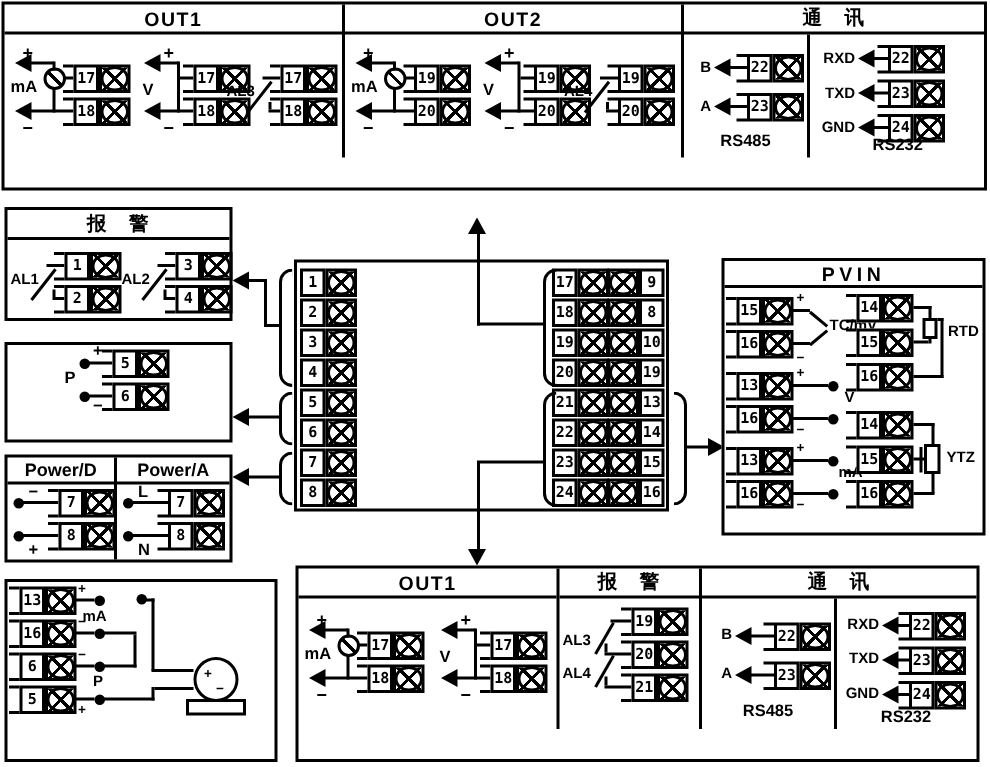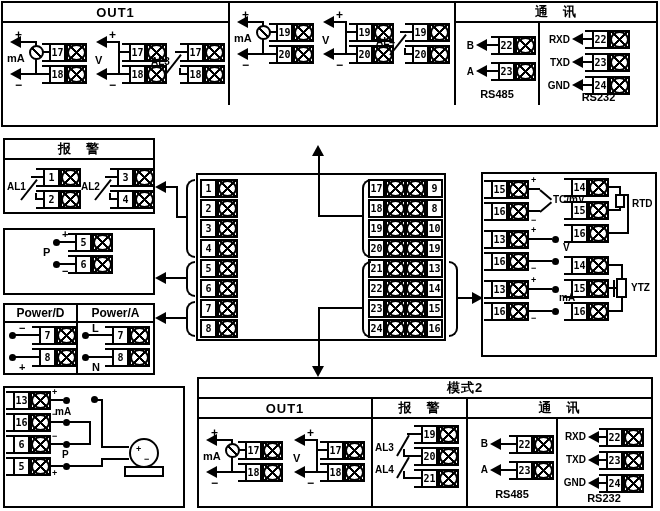--- a/index.html
+++ b/index.html
@@ -114,6 +114,7 @@
         </div>
       </div>
       <div class="col bR" style="width:226px">
+        <div class="bar" style="height:20px">OUT2</div>
         <div class="content" style="height:82px">
           <div class="grp" style="left:4px;top:8px;width:80px;height:64px">
             <span class="lbl" style="left:0;top:22px;font-size:11px">mA</span>

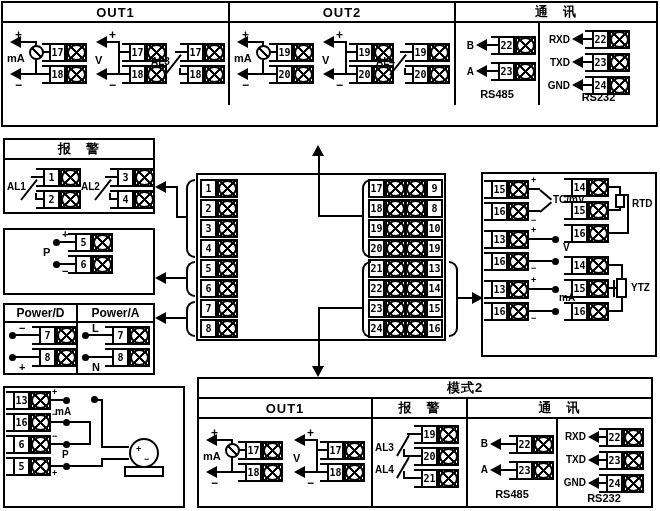--- a/index.html
+++ b/index.html
@@ -496,6 +496,7 @@
   <span class="aR" style="left:472px;top:292px"></span>
 
   <div class="box" style="left:481px;top:172px;width:176px;height:185px">
+    <div class="bar" style="height:18px;letter-spacing:3px">PVIN</div>
     <div class="content" style="height:163px">
       <span class="term nl" style="left:8px;top:6px">
           <span class="tnum">15</span>

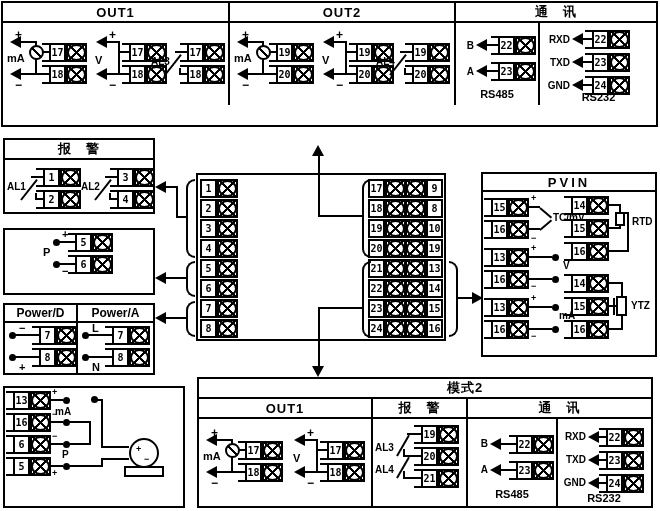--- a/index.html
+++ b/index.html
@@ -592,7 +592,6 @@
   </div>
 
   <div class="box" style="left:197px;top:377px;width:456px;height:131px">
-    <div class="bar" style="height:20px;padding-left:80px">模式2</div>
     <div class="cols" style="height:107px">
       <div class="col bR" style="width:174px">
         <div class="bar" style="height:20px">OUT1</div>

